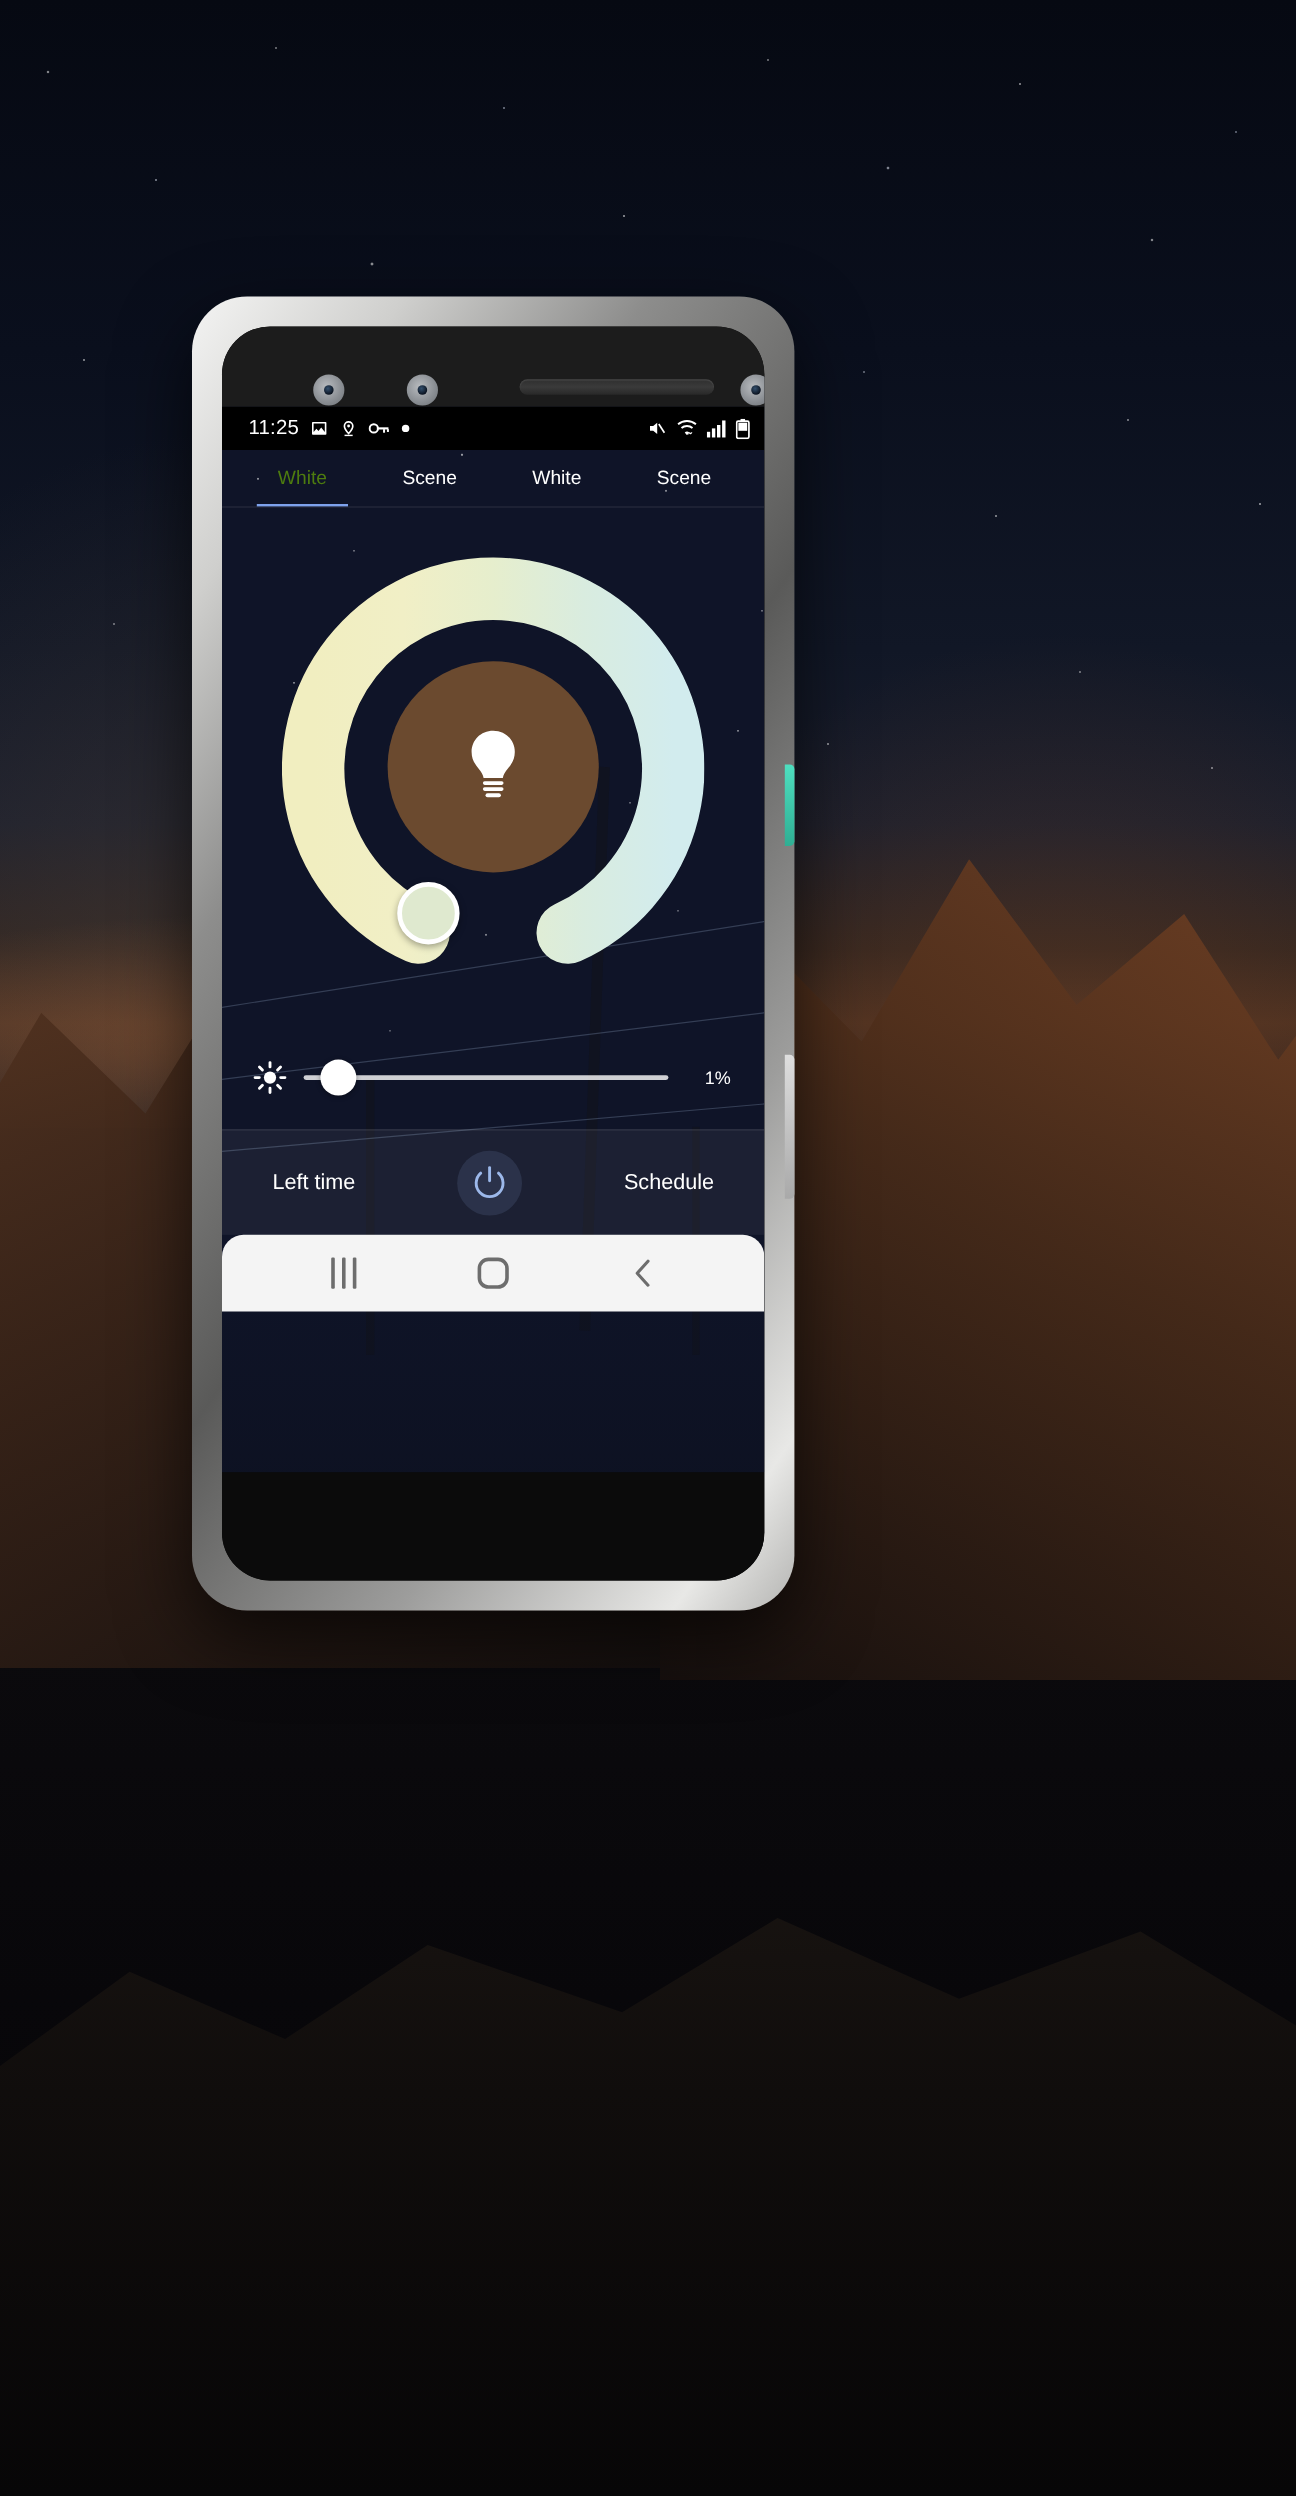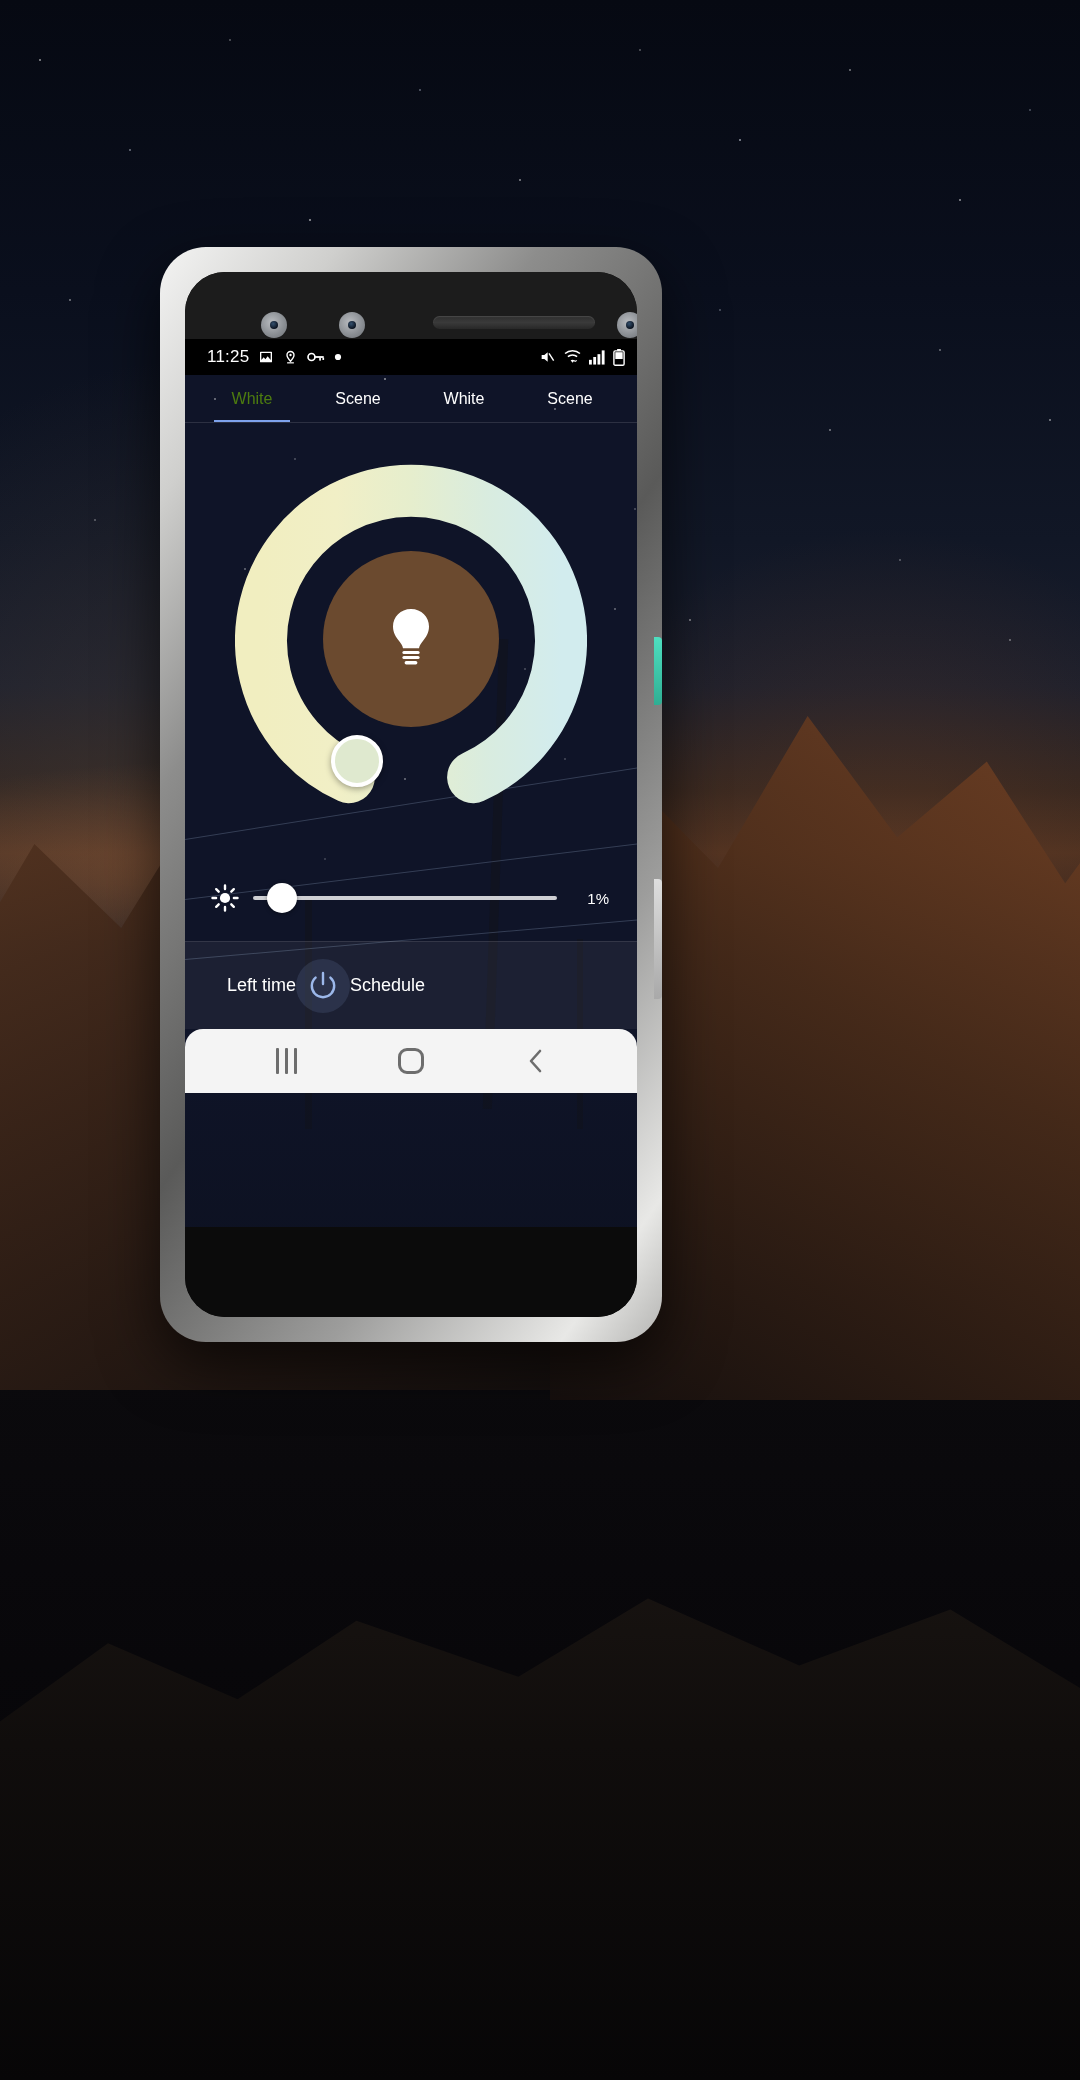--- a/index.html
+++ b/index.html
@@ -294,7 +294,7 @@
   .bottombar {
     position: relative; z-index: 3;
     height: 88px;
-    display: flex; align-items: center; 
+    display: flex; align-items: center; justify-content: space-between;
     padding: 0 42px;
     background: rgba(255,255,255,0.055);
     border-top: 1px solid rgba(255,255,255,0.10);

